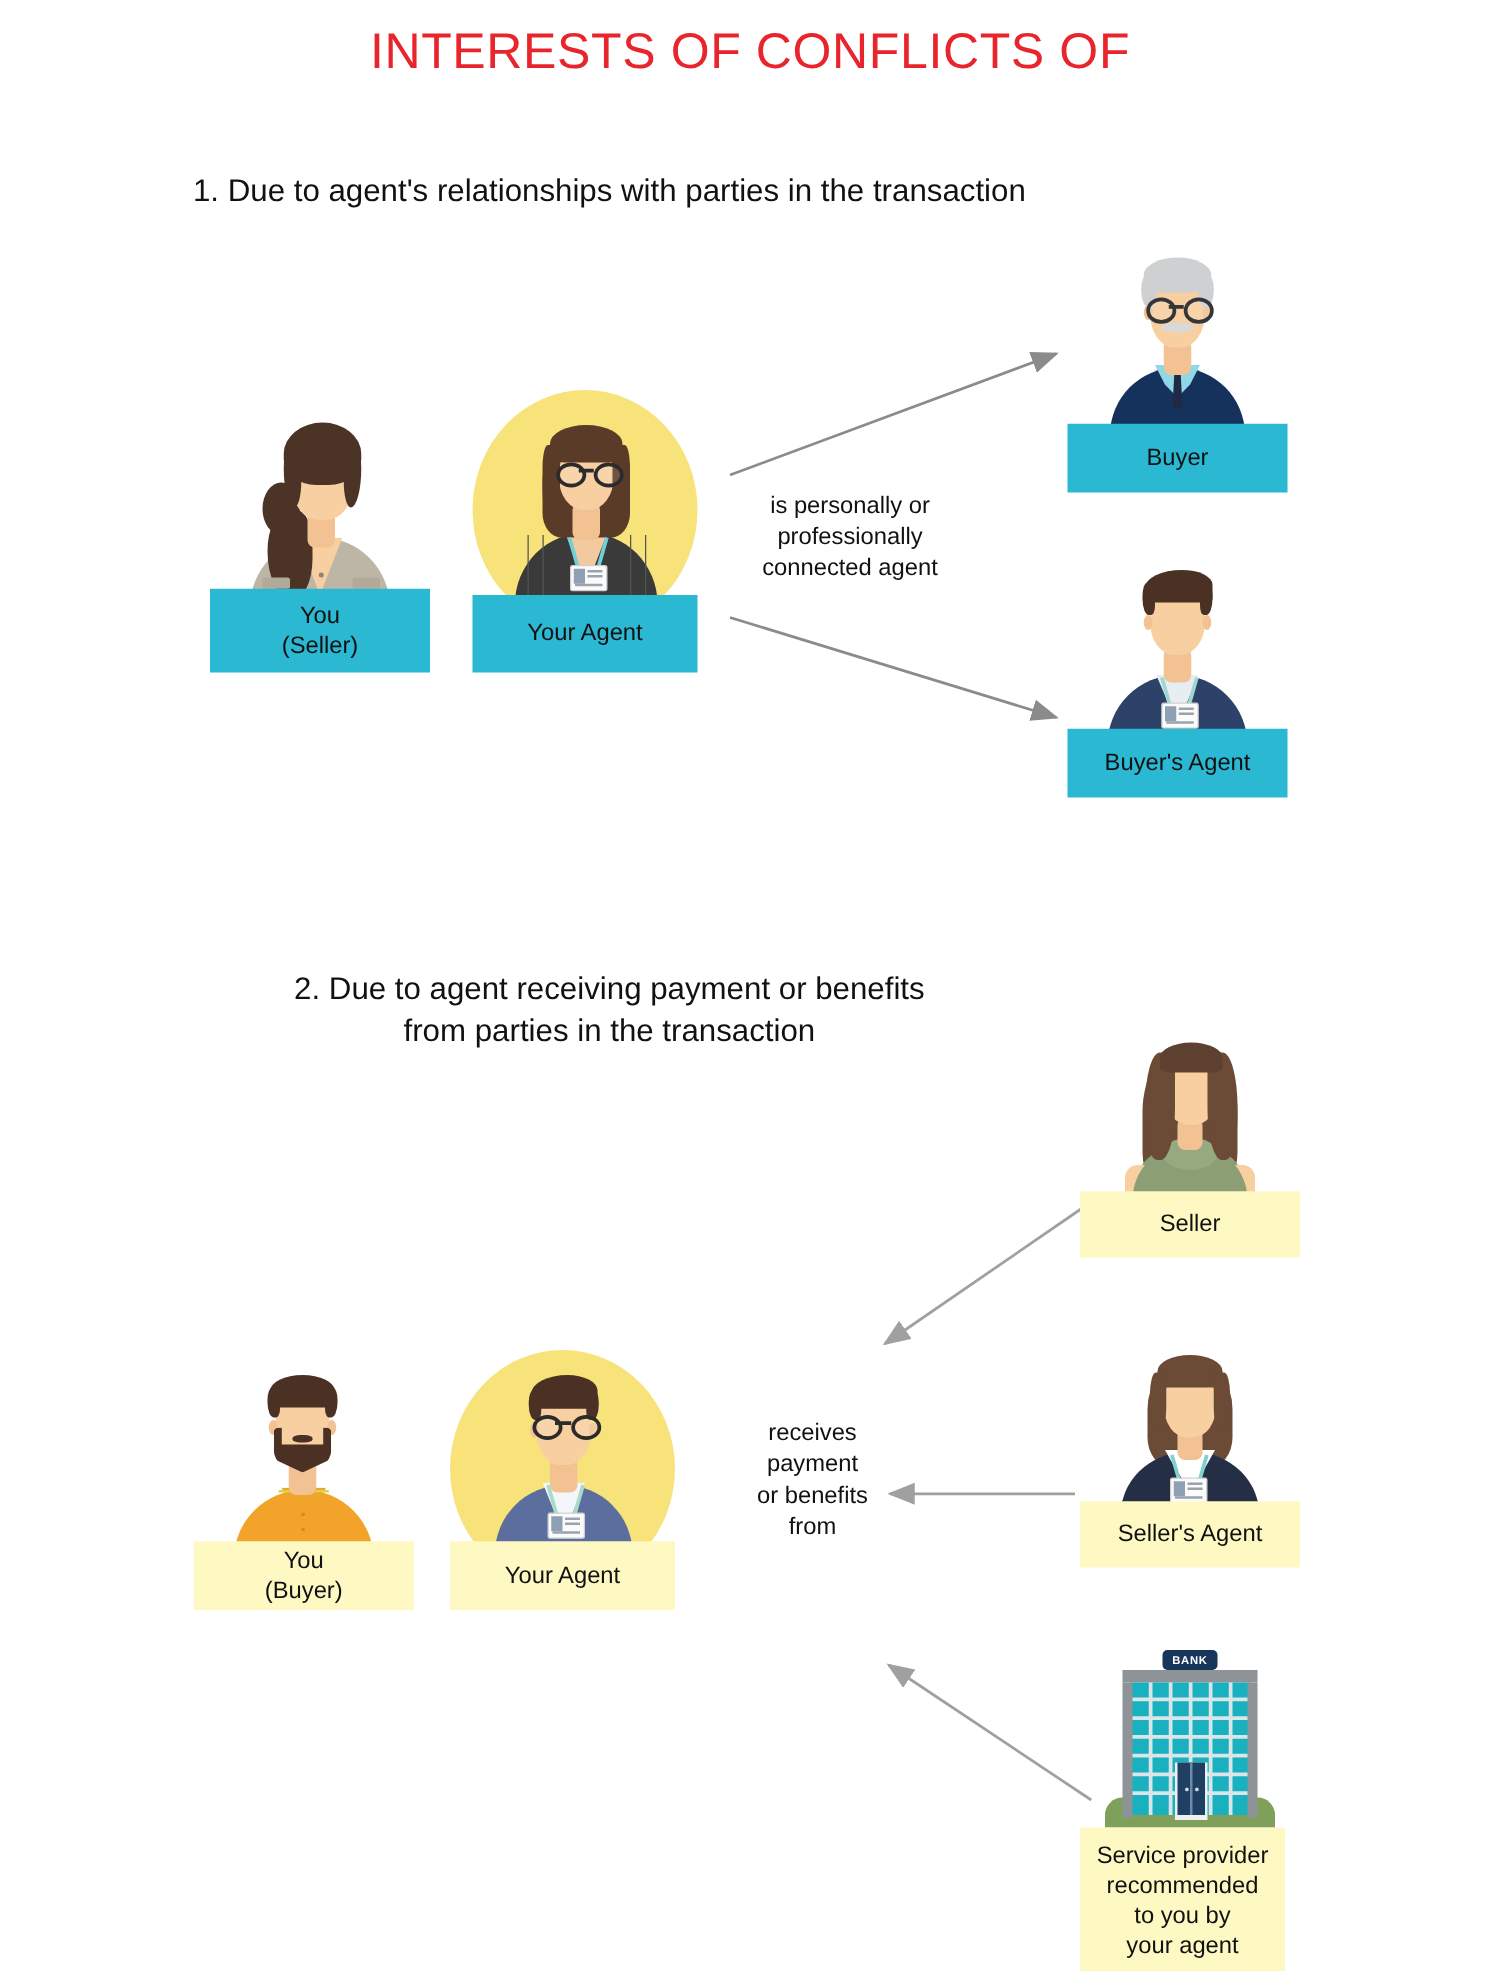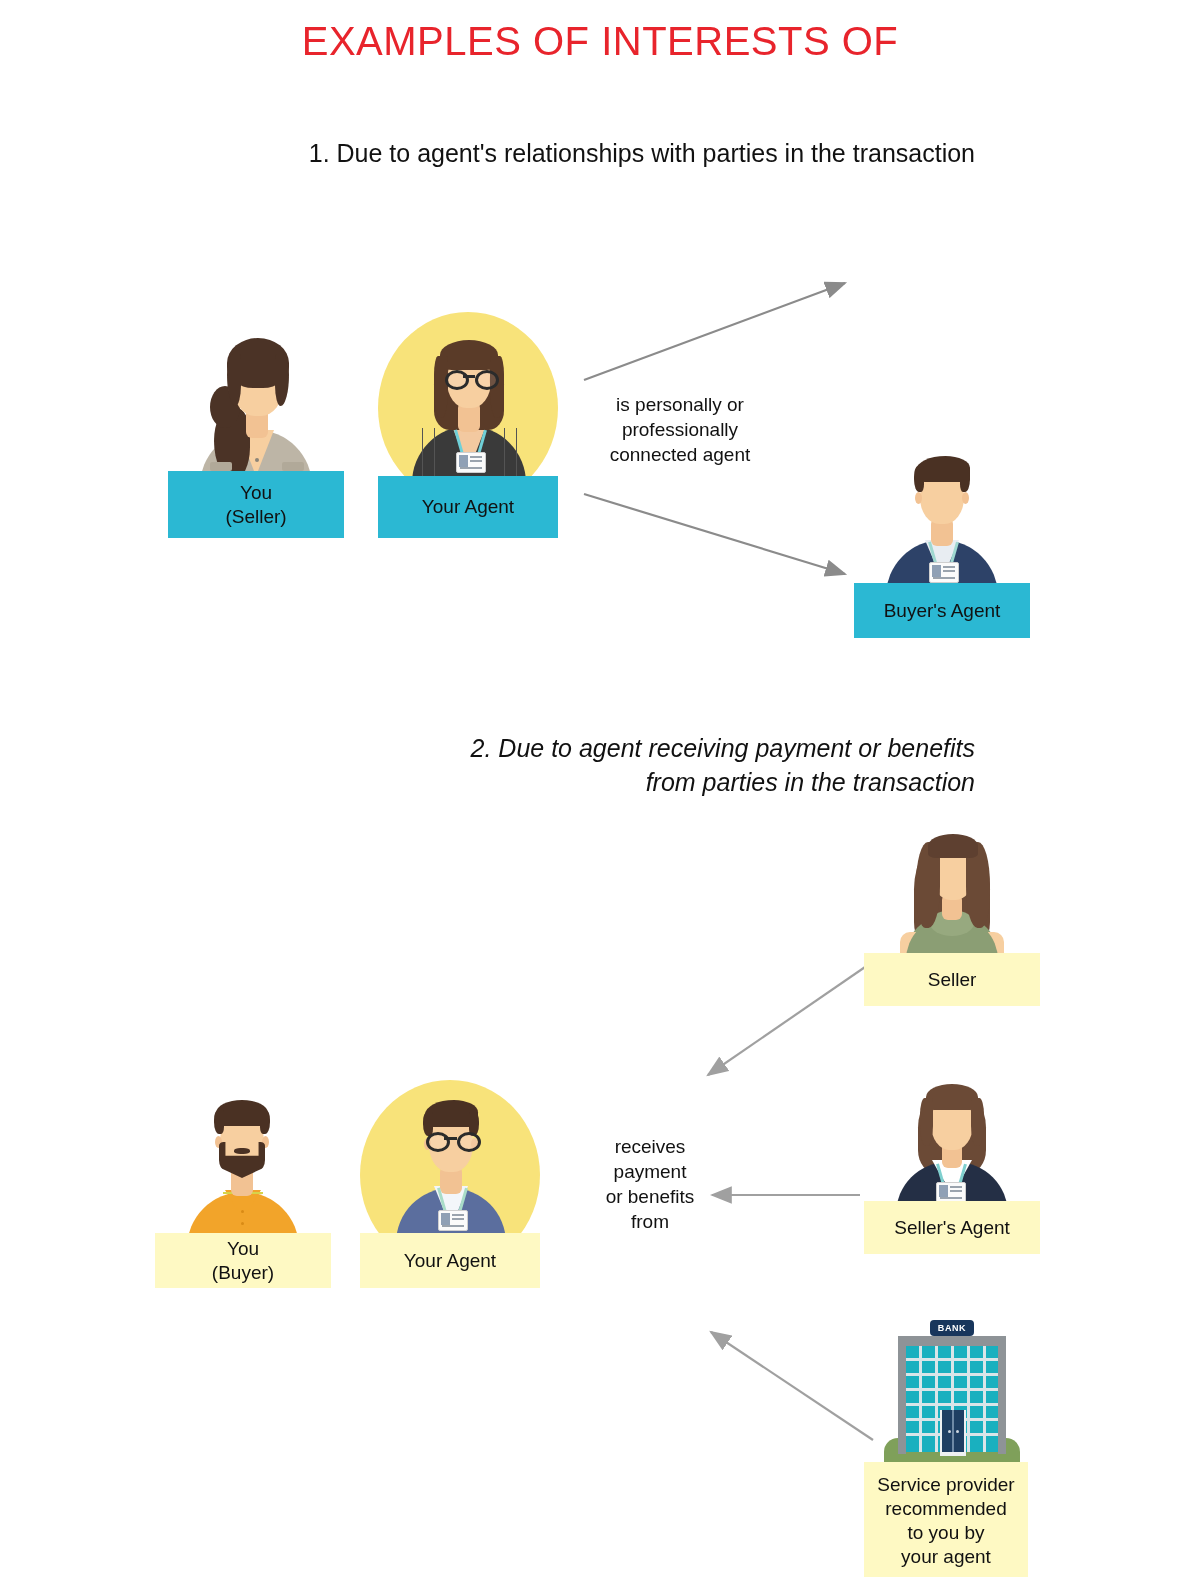--- a/index.html
+++ b/index.html
@@ -74,7 +74,7 @@
 <div class="stage">
 
   <div class="title">
-    <span>EXAMPLES OF INTERESTS OF</span>
+    <span>INTERESTS OF CONFLICTS OF</span>
   </div>
 
   <div class="section-head" id="sec1-head">

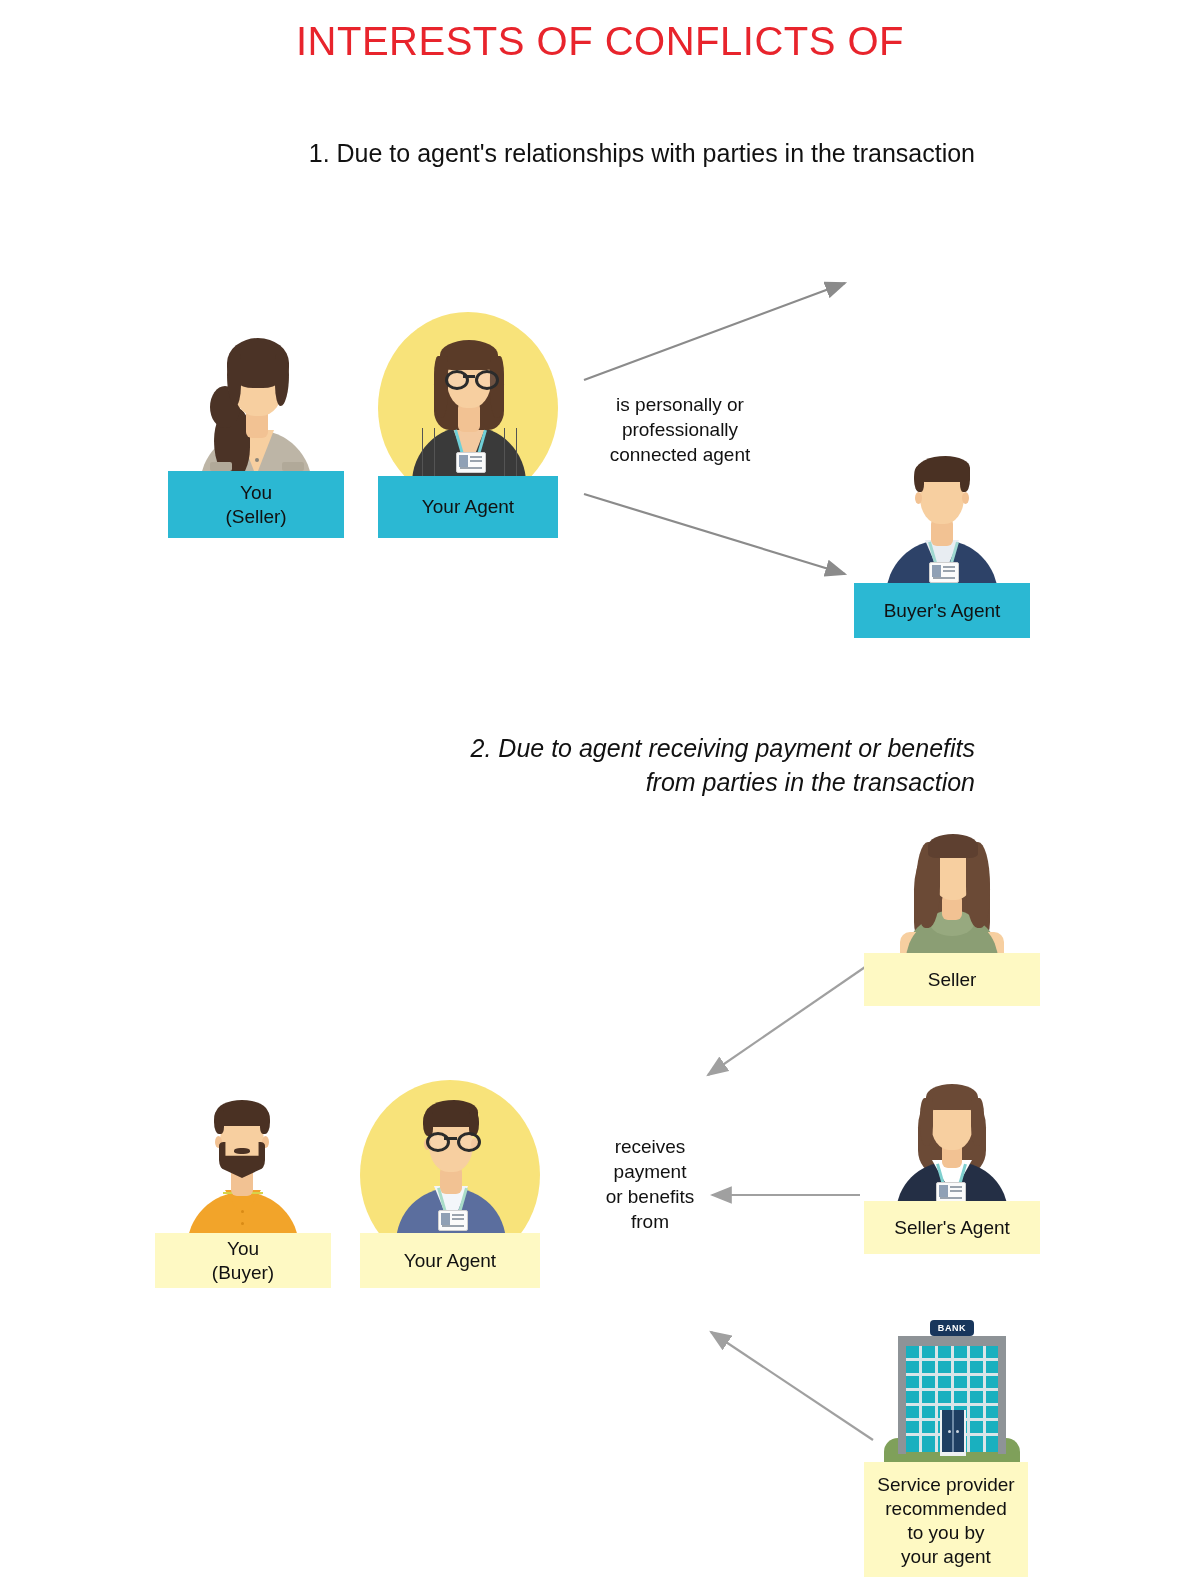--- a/index.html
+++ b/index.html
@@ -18,7 +18,7 @@
   }
   .title span{display:block;}
   .section-head{
-    position:absolute;width:975px;text-align:right;
+    position:absolute;width:975px;text-align:center;
     font-size:25px;line-height:34px;color:#111;font-weight:400;
   }
   .section-head span{display:block;}

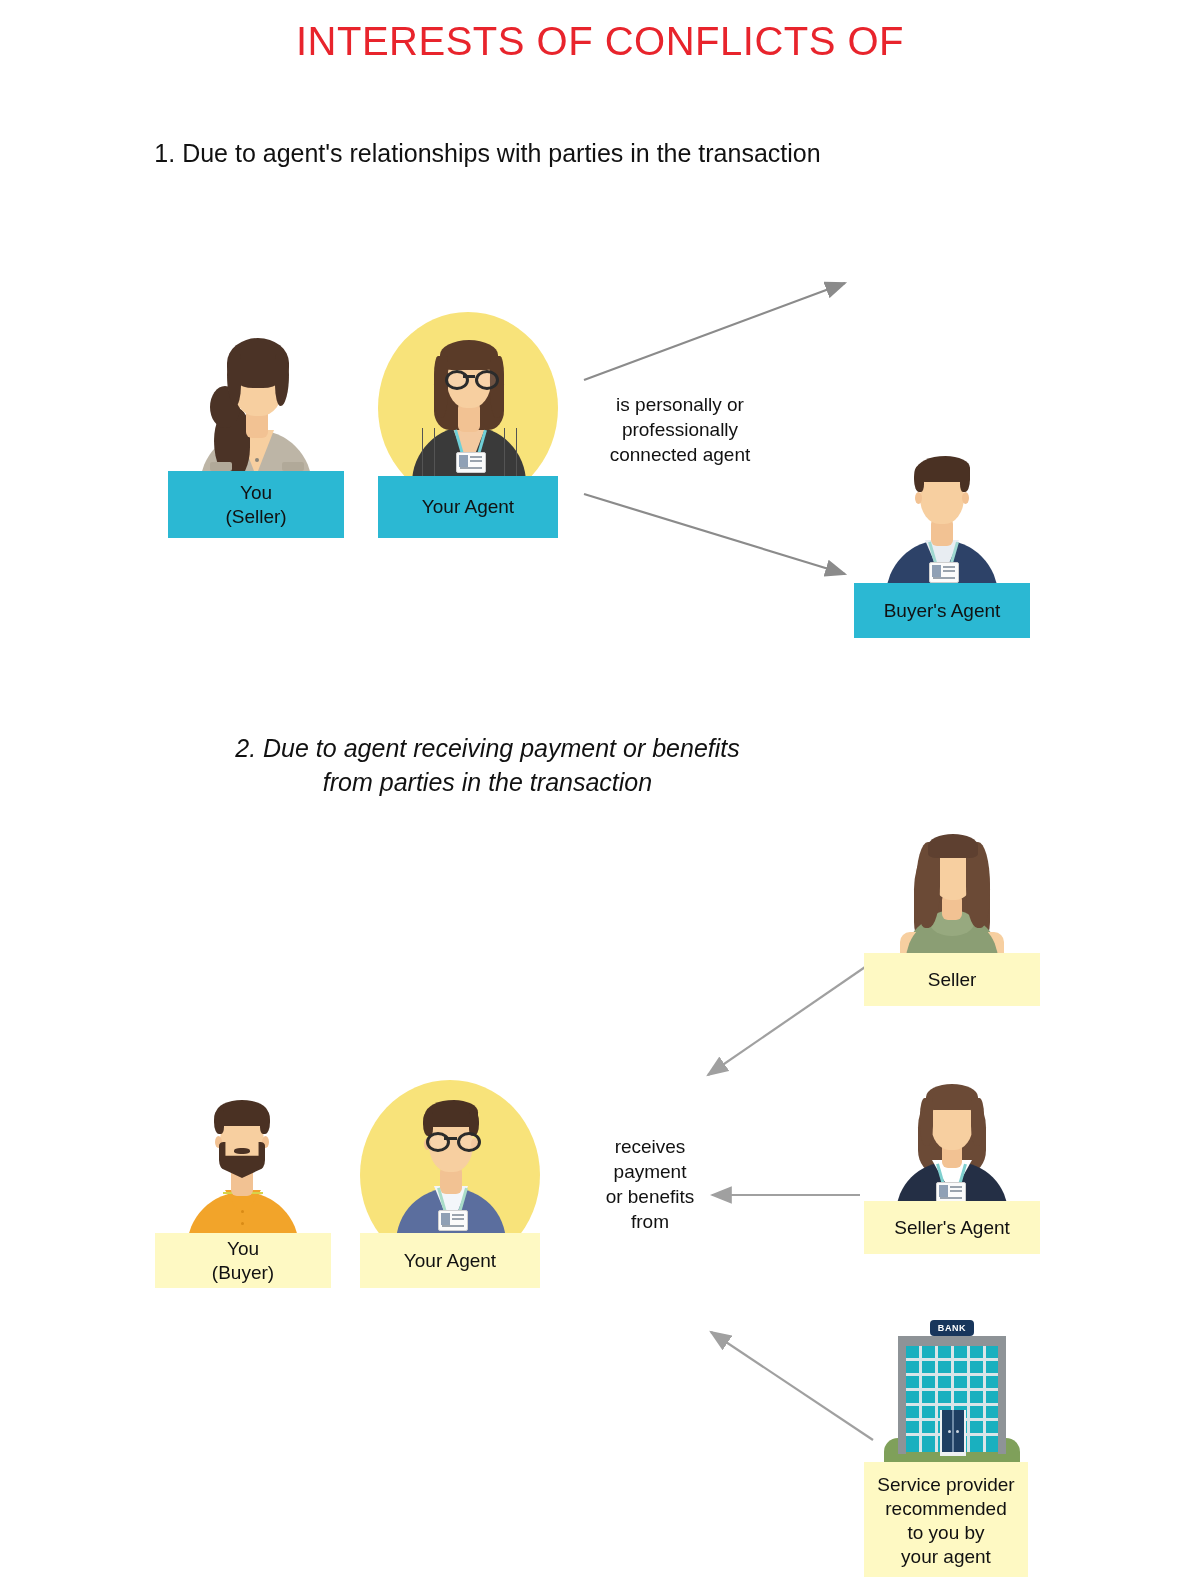--- a/index.html
+++ b/index.html
@@ -178,6 +178,35 @@
     </div>
   </div>
 
+  <div class="fig" style="left:854px;top:200px;width:176px;height:194px">
+    <div class="av" style="left:30px;top:0;width:116px;height:148px">
+      <div class="body" style="left:4px;top:94px;width:108px;height:56px;background:#15325c;"></div>
+
+      <div class="collar" style="left:40px;top:92px;width:36px;height:26px;background:#8fd8e8;clip-path:polygon(0 0,100% 0,78% 60%,50% 100%,22% 60%);"></div>
+      <div class="tie" style="left:54px;top:96px;width:8px;height:30px;clip-path:polygon(20% 0,80% 0,100% 100%,0 100%);"></div>
+
+      <div class="neck" style="left:47px;top:72px;width:22px;height:28px;"></div>
+
+      <div class="head" style="left:36px;top:16px;width:44px;height:62px;"></div>
+      <div class="ear" style="left:31px;top:44px;width:7px;height:12px;"></div>
+      <div class="ear" style="left:78px;top:44px;width:7px;height:12px;"></div>
+
+      <div class="hair" style="left:31px;top:6px;width:54px;height:28px;background:#cfd0d2;border-radius:52% 52% 20% 20%;"></div>
+      <div class="hair" style="left:29px;top:20px;width:12px;height:26px;background:#cfd0d2;border-radius:40% 10% 40% 50%;"></div>
+      <div class="hair" style="left:75px;top:20px;width:12px;height:26px;background:#cfd0d2;border-radius:10% 40% 50% 40%;"></div>
+
+      <div class="glasses">
+        <div class="lens" style="left:33px;top:38px;width:18px;height:15px;border-color:#34363a;"></div>
+        <div class="lens" style="left:63px;top:38px;width:18px;height:15px;border-color:#34363a;"></div>
+        <div class="bridge" style="left:51px;top:44px;width:12px;background:#34363a;"></div>
+      </div>
+
+      <div class="stache" style="left:45px;top:58px;width:26px;height:8px;"></div>
+    </div>
+    <div class="label cyan" style="left:0;top:139px;width:176px;height:55px">
+      <span>Buyer</span>
+    </div>
+  </div>
 
   <div class="fig" style="left:854px;top:452px;width:176px;height:186px">
     <div class="av" style="left:30px;top:0;width:116px;height:140px">

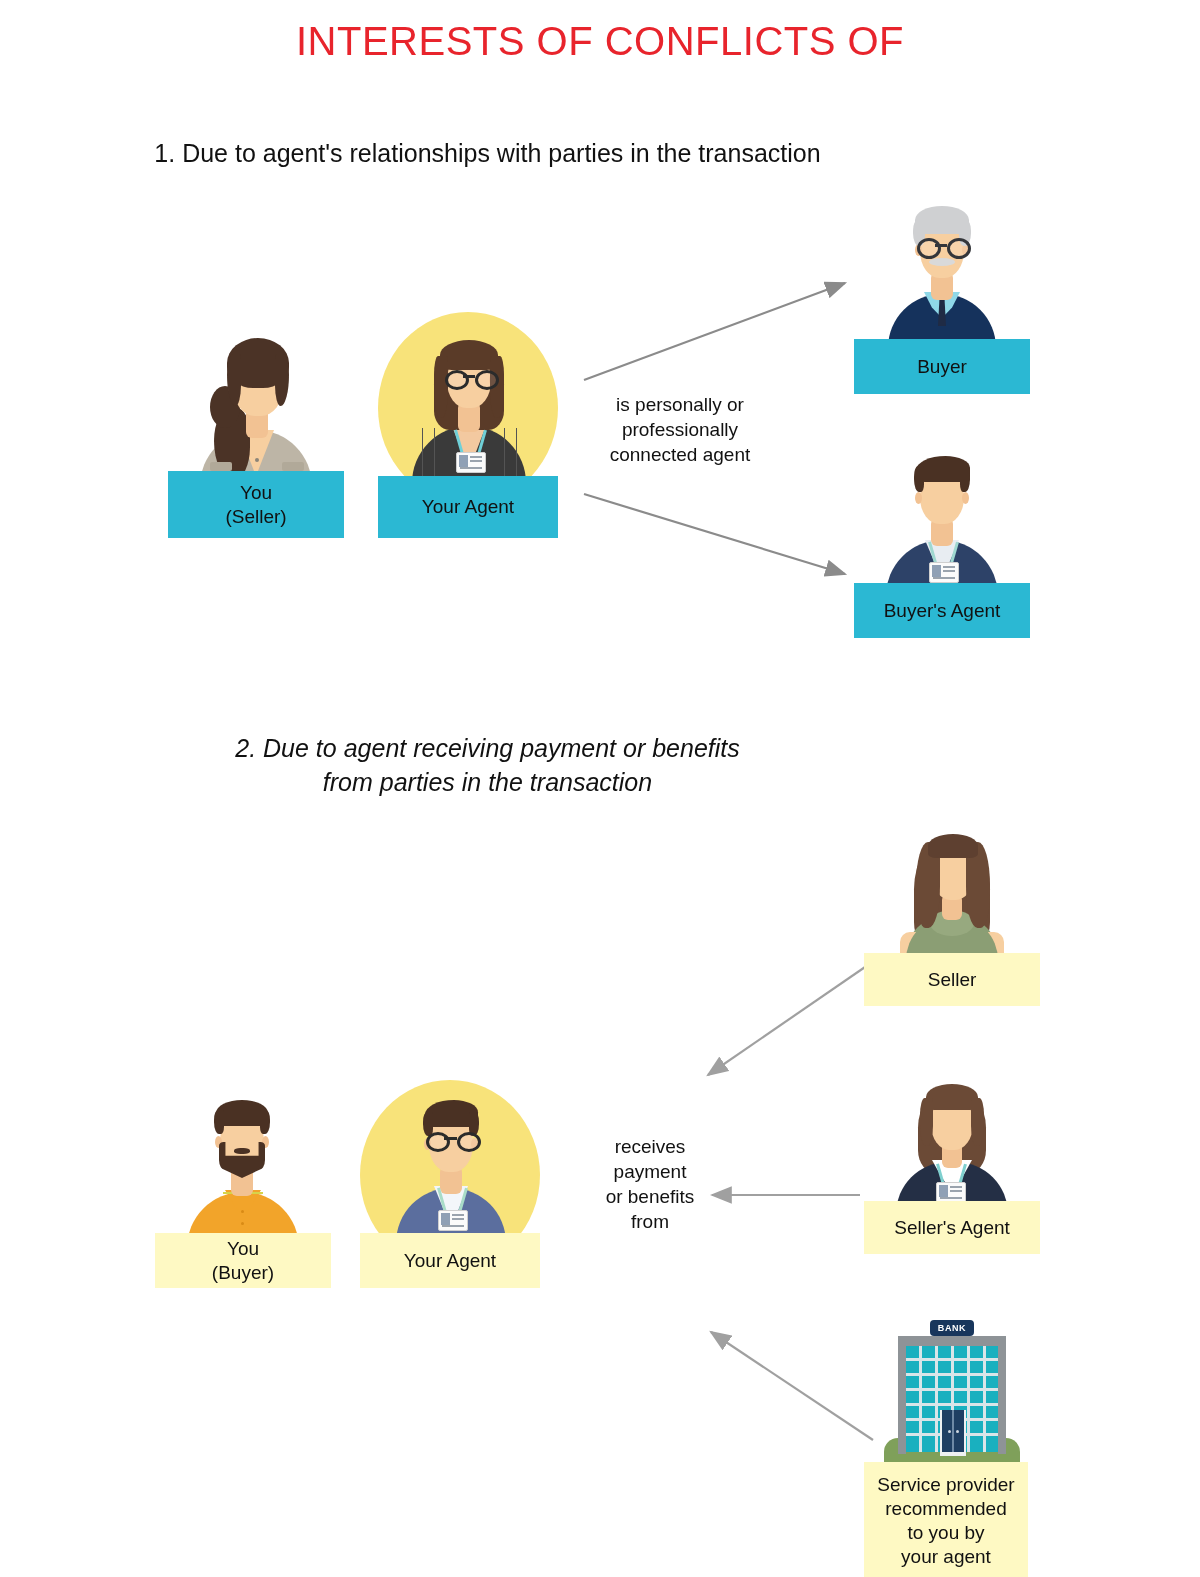--- a/index.html
+++ b/index.html
@@ -23,7 +23,7 @@
   }
   .section-head span{display:block;}
   #sec1-head{top:136px;}
-  #sec2-head{top:731px;font-style:italic;}
+  #sec2-head{top:774px;}
 
   
   .conn-text{

